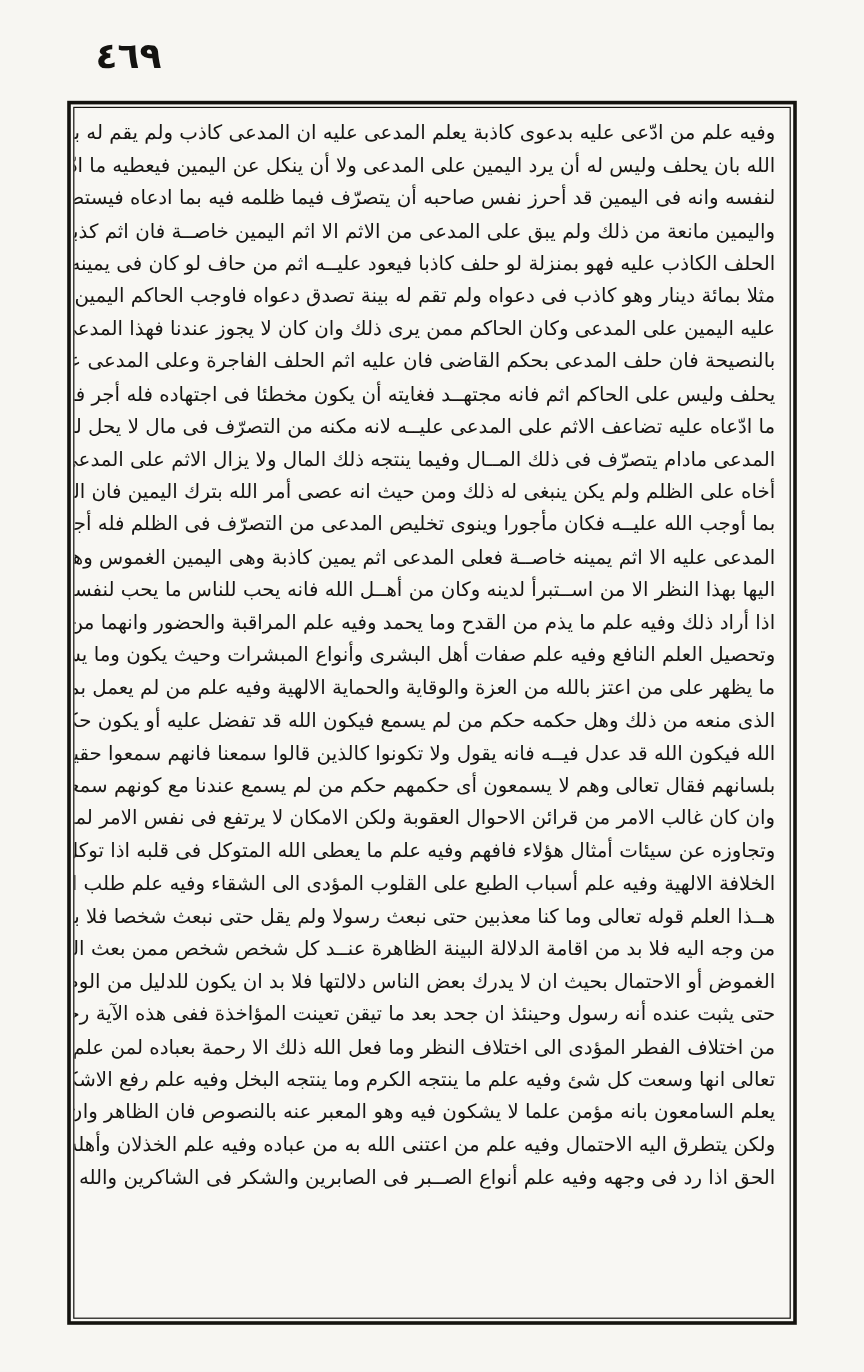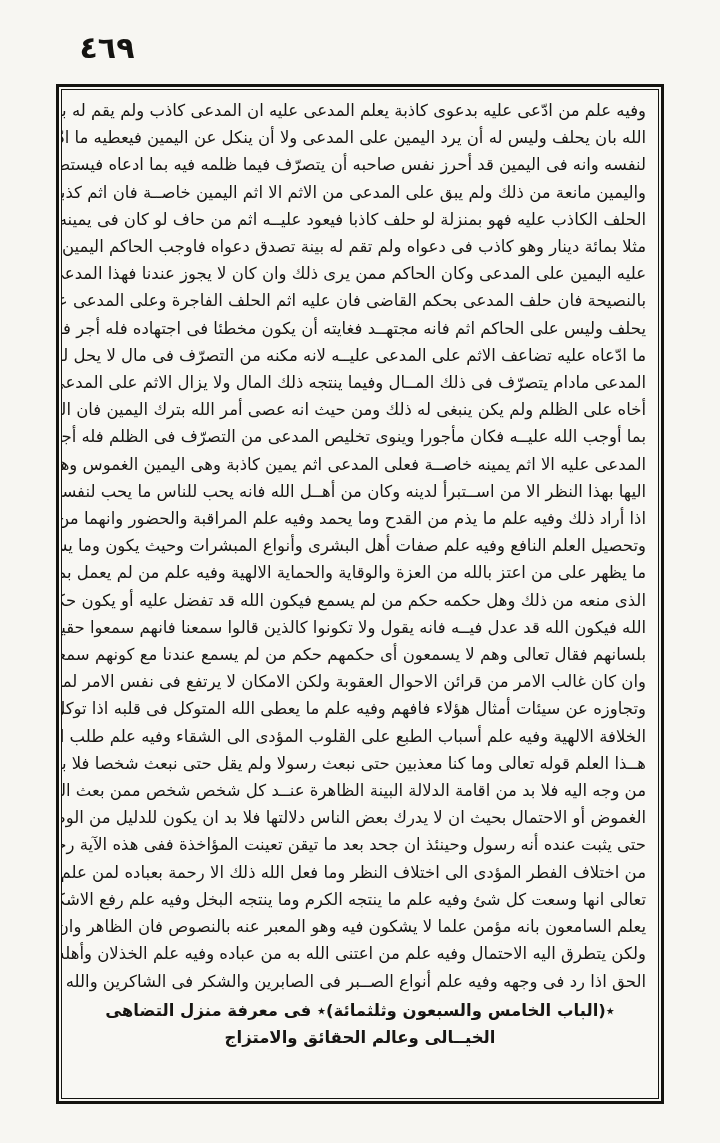--- a/index.html
+++ b/index.html
@@ -129,7 +129,6 @@
           <div class="text-line">الحق اذا رد فى وجهه  وفيه علم أنواع الصــبر فى الصابرين والشكر فى الشاكرين والله يقول الحق وهو يهدى السبيل</div>
         </div>
 
-      <div class="chapter-heading">٭(الباب الخامس والسبعون وثلثمائة)٭  فى معرفة منزل التضاهى الخيــالى وعالم الحقائق والامتزاج</div>
 
 
     </div>

